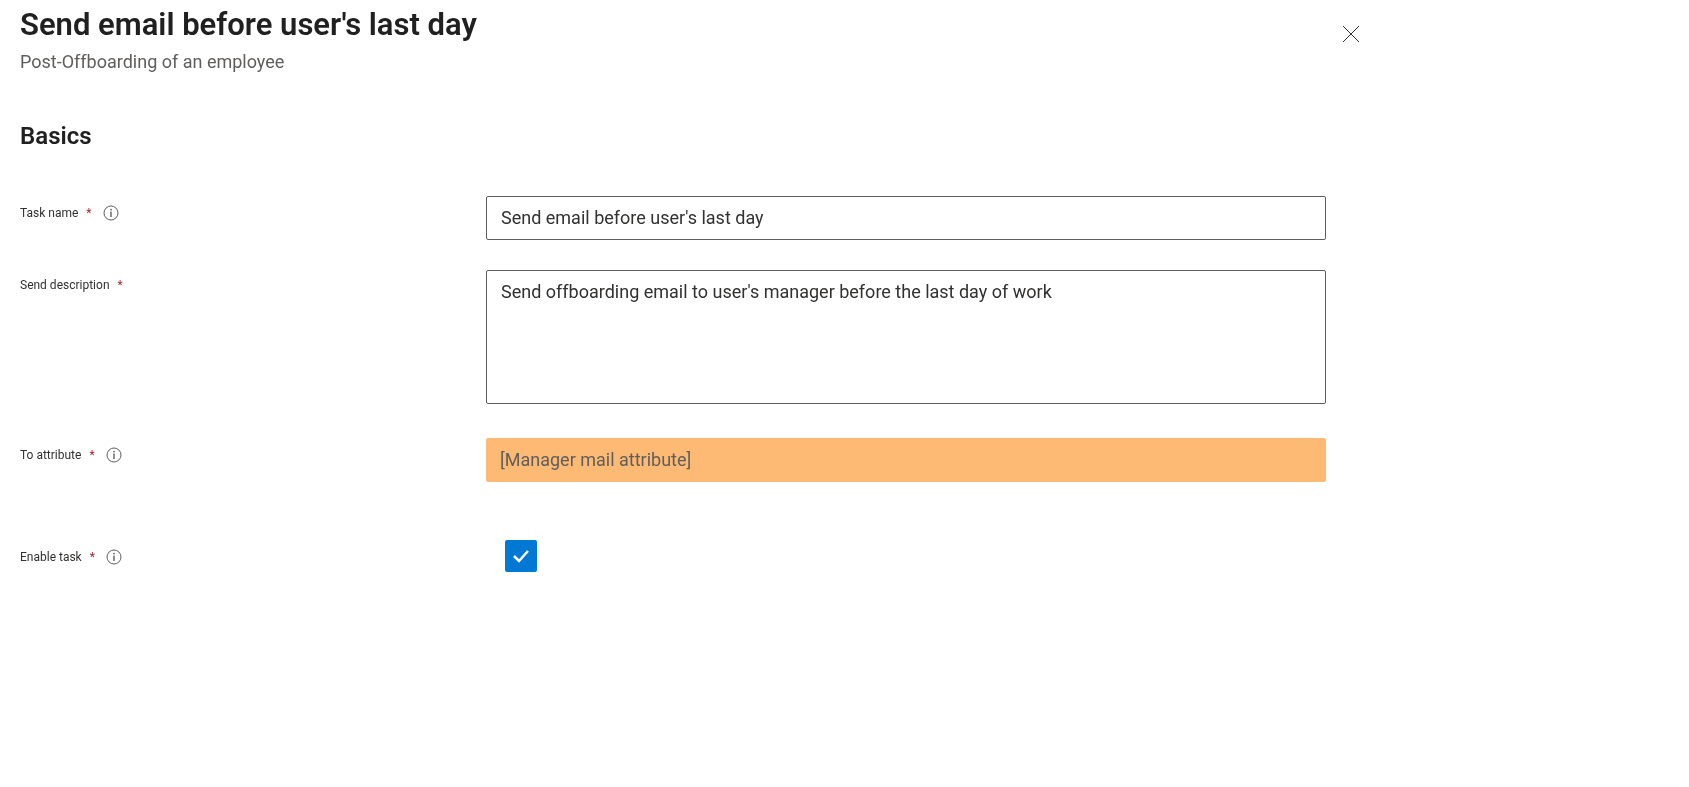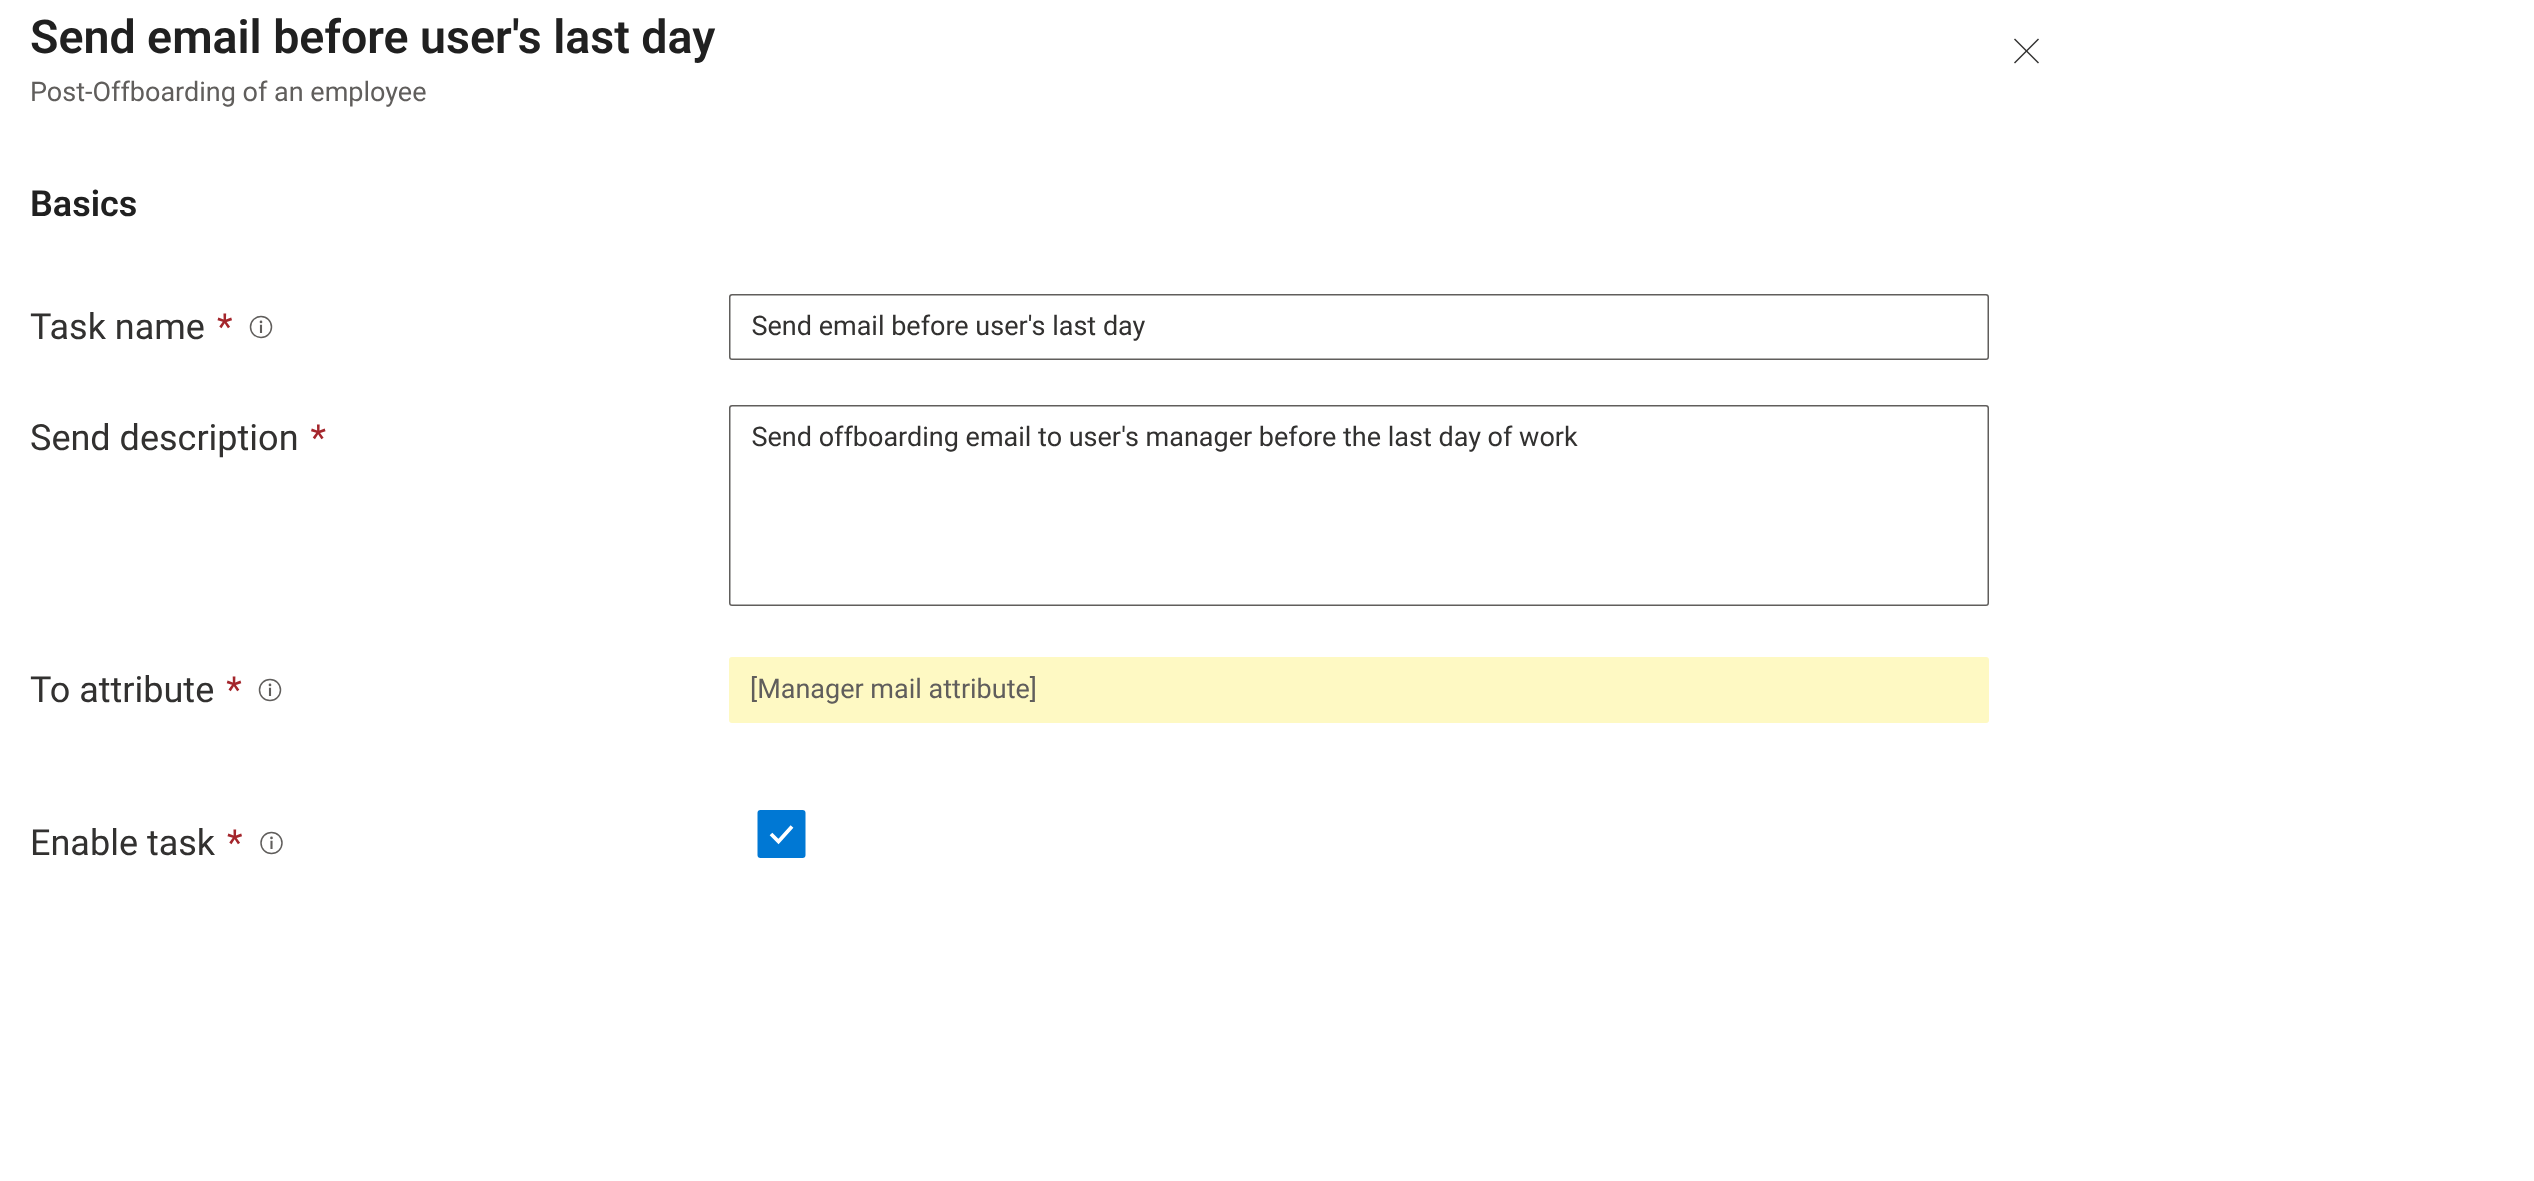--- a/index.html
+++ b/index.html
@@ -67,7 +67,7 @@
       align-items: center;
       gap: 6px;
       padding-top: 8px;
-      font-size: 24px;
+      font-size: 12px;
       color: #323130;
     }
     .required {

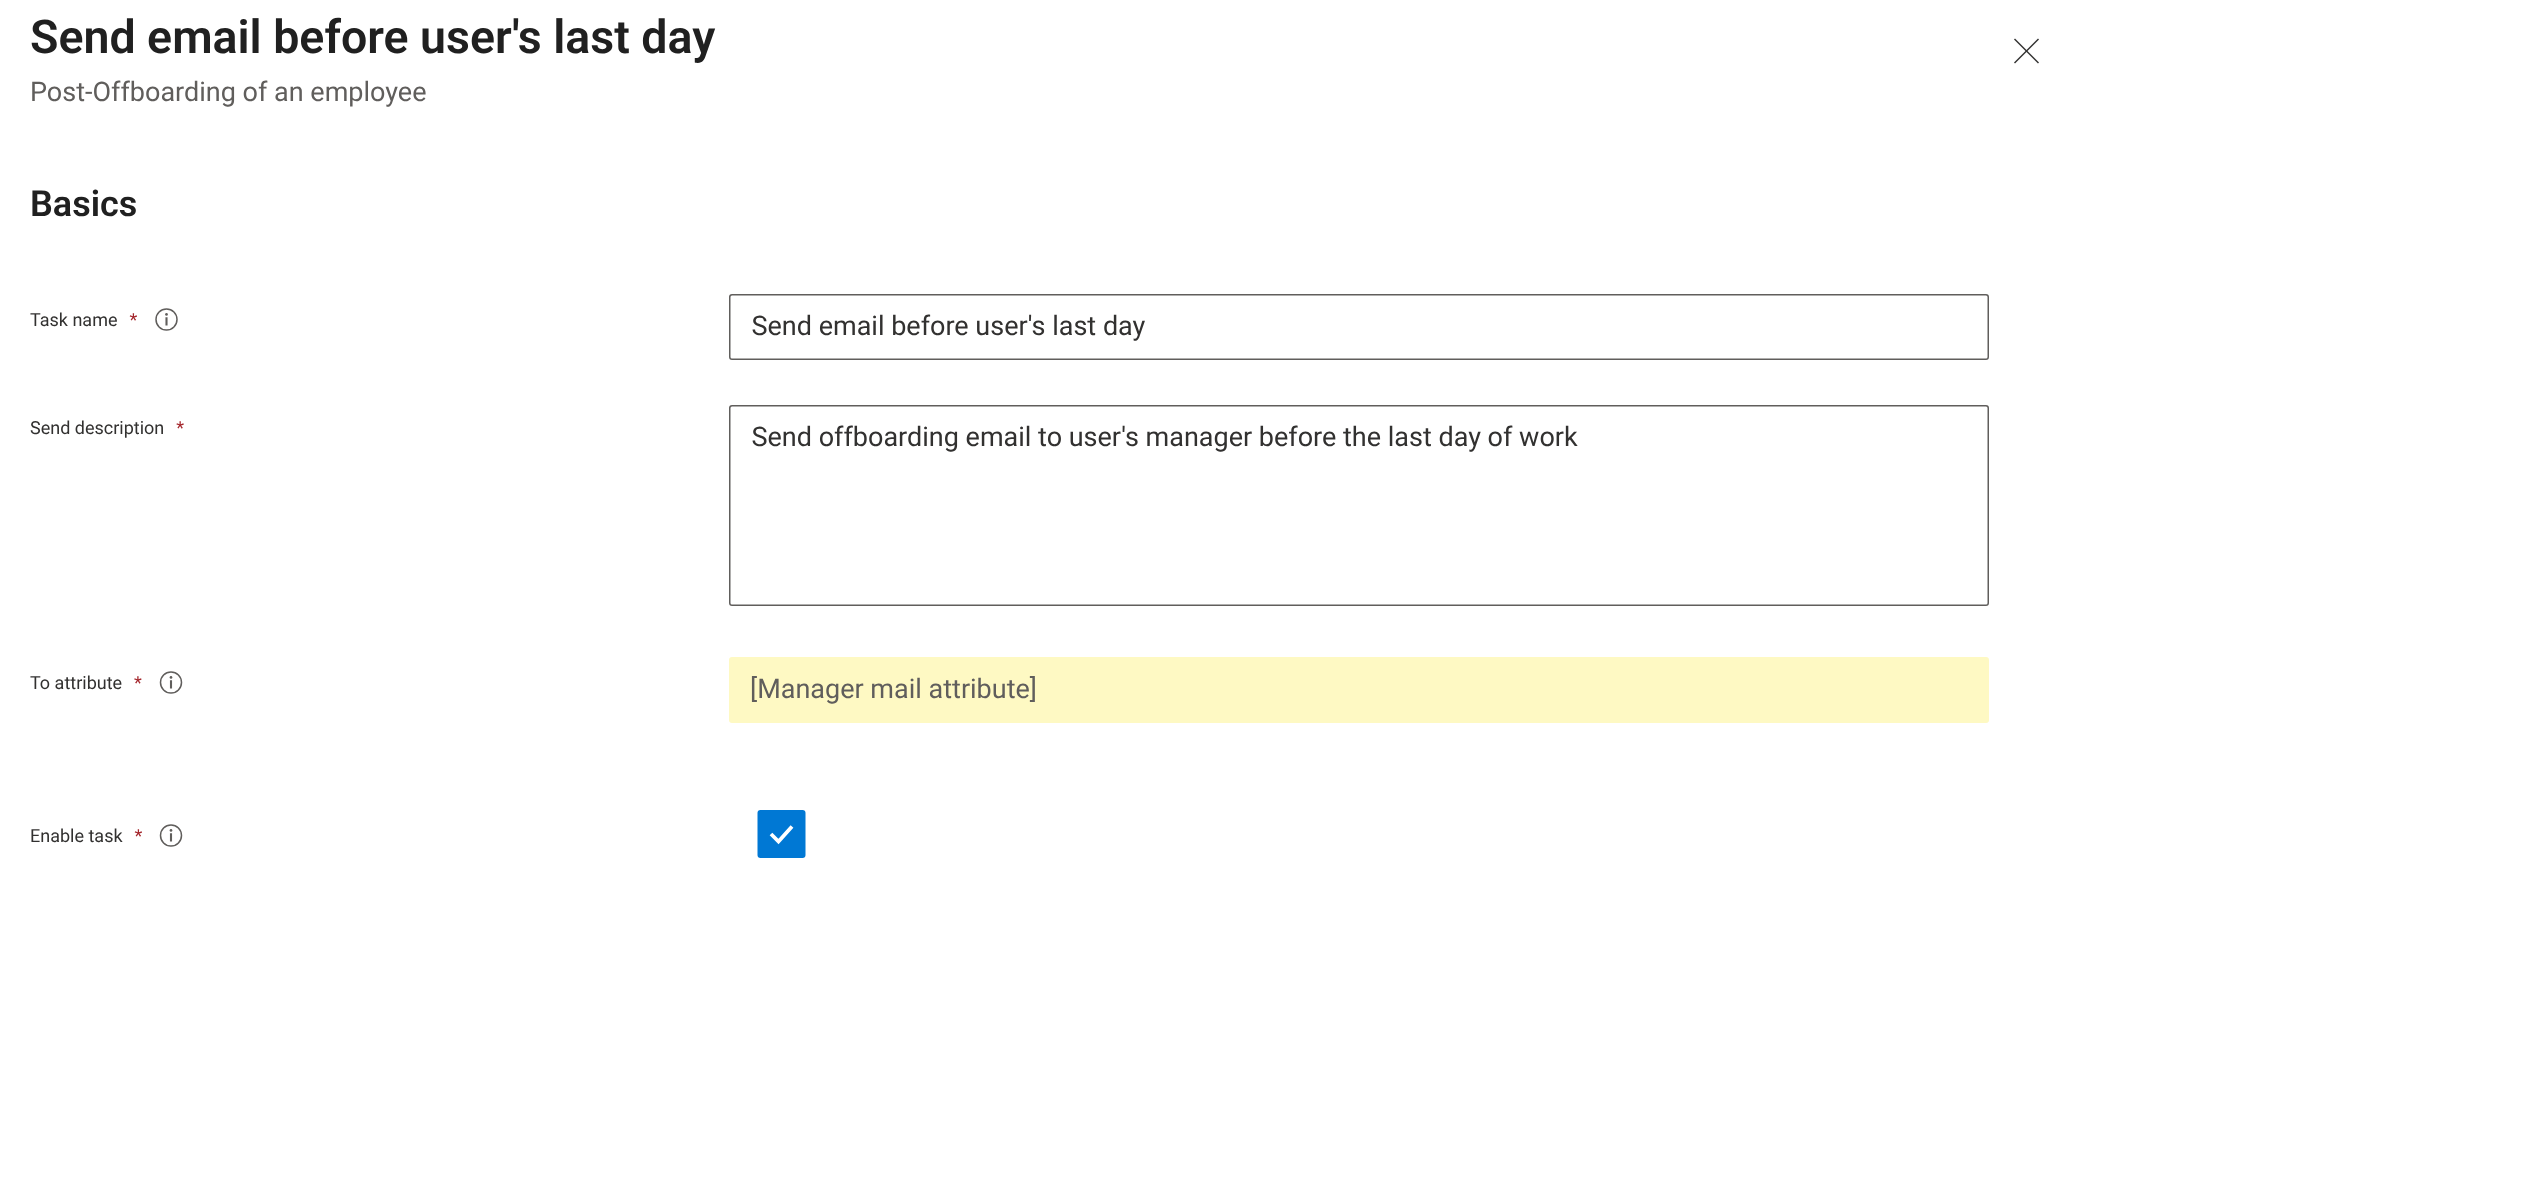--- a/index.html
+++ b/index.html
@@ -121,7 +121,7 @@
       font-family: inherit;
       font-size: 18px;
       color: #605e5c;
-      background: #fef9c3;
+      background: #fdba74;
       display: flex;
       align-items: center;
     }

